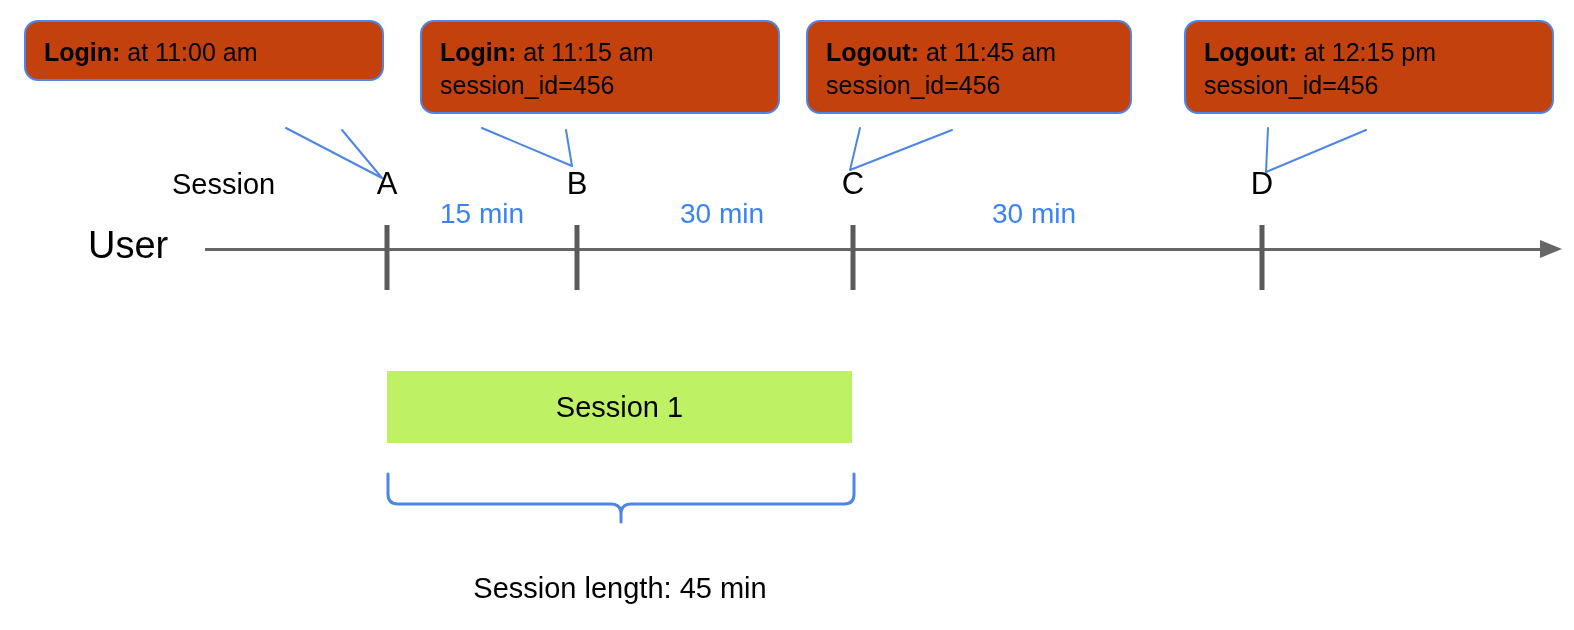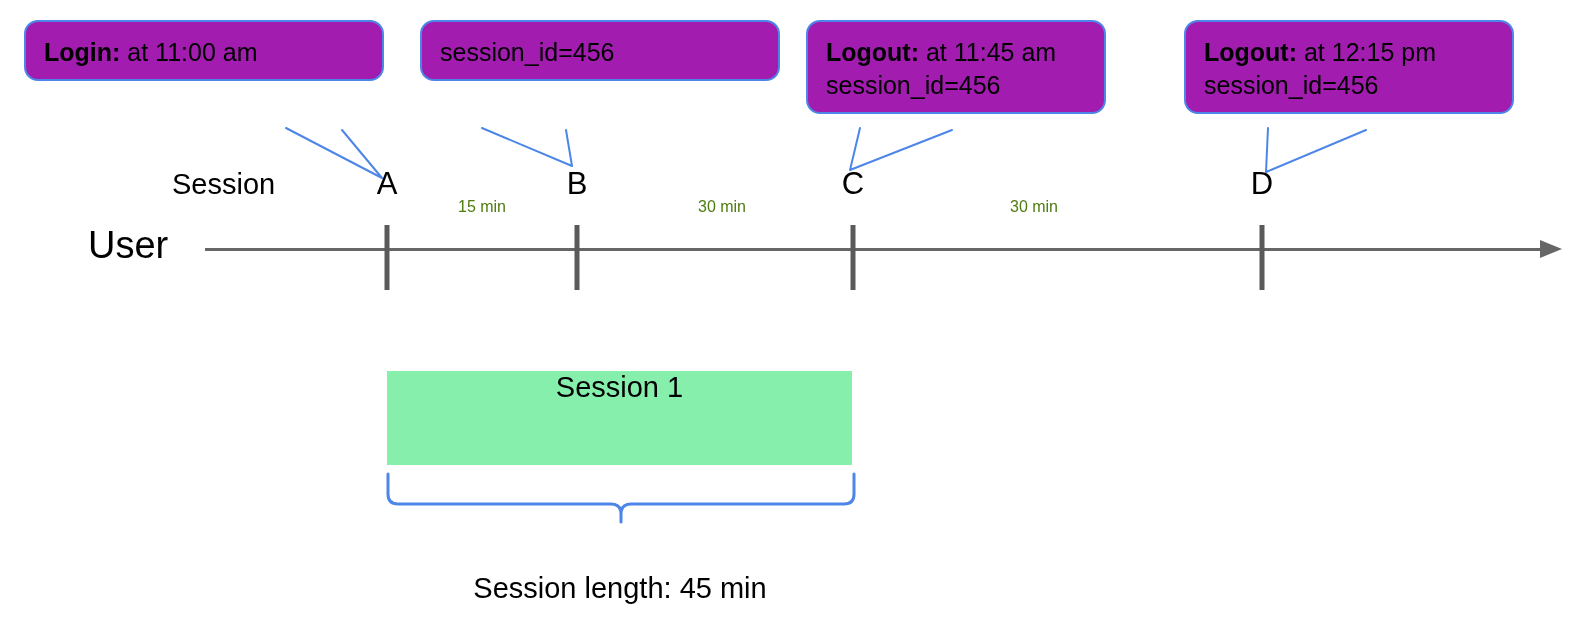--- a/index.html
+++ b/index.html
@@ -25,7 +25,7 @@
     box-sizing: border-box;
     border: 2px solid #4d86e8;
     border-radius: 14px;
-    background: #a21caf;
+    background: #c2410c;
     padding: 14px 18px 10px 18px;
     font-size: 25px;
     line-height: 1.32;

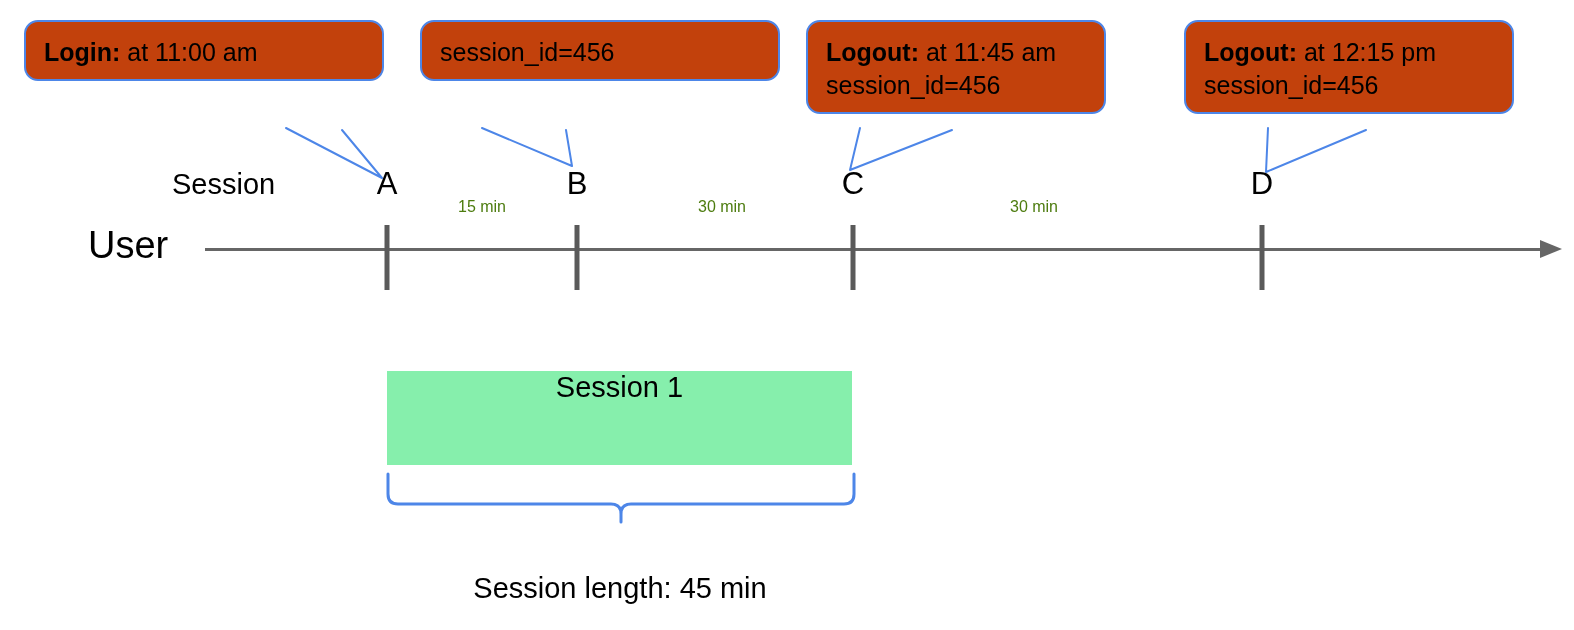--- a/index.html
+++ b/index.html
@@ -153,6 +153,7 @@
   </svg>
 
   <div class="callout" id="callout-b" style="left:420px; top:20px; width:360px;">
+    <span class="ln"><span class="lbl">Login:</span><span> at 11:15 am</span></span>
     <span class="ln">session_id=456</span>
   </div>
   <svg class="tail" style="left:478px; top:120px;" width="130" height="60">

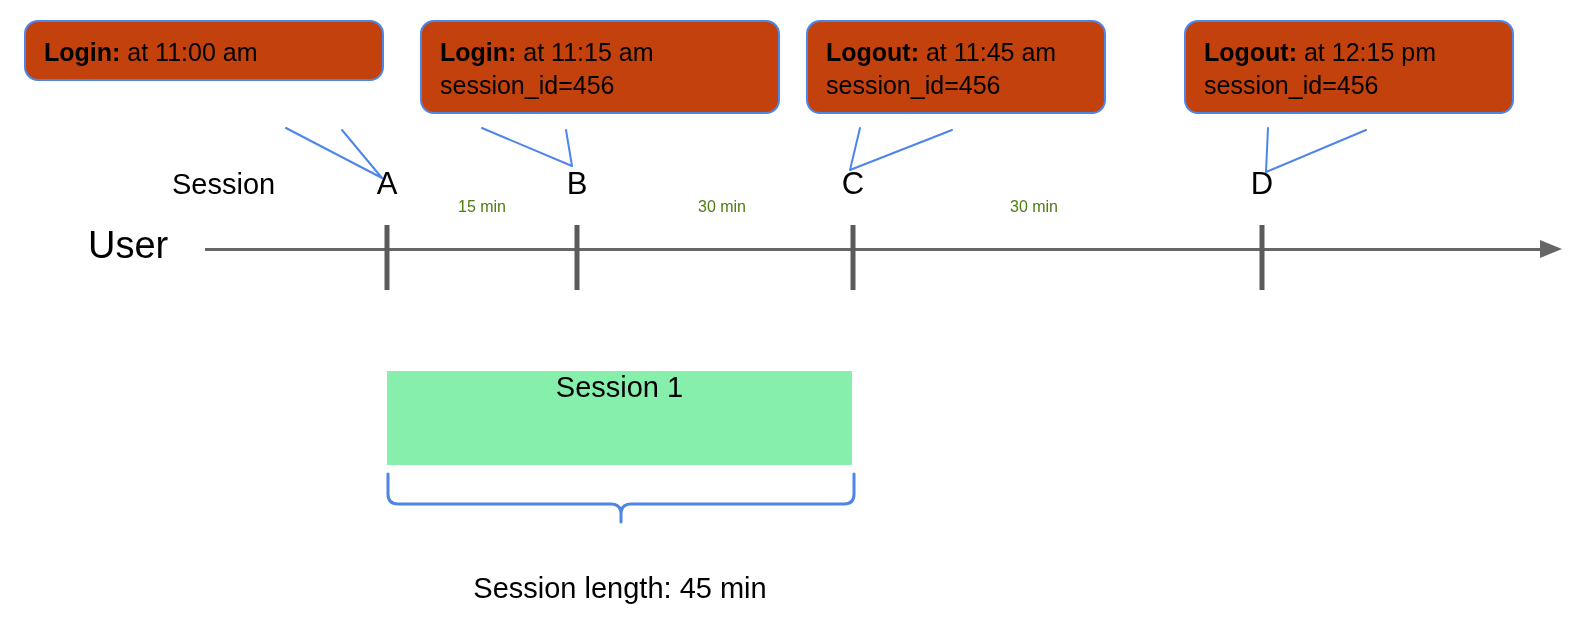--- a/index.html
+++ b/index.html
@@ -160,7 +160,7 @@
     <polyline points="4,8 94,46 88,10" fill="#ffffff" stroke="#4d86e8" stroke-width="2" stroke-linejoin="round" stroke-linecap="round"></polyline>
   </svg>
 
-  <div class="callout" id="callout-c" style="left:806px; top:20px; width:300px;">
+  <div class="callout" id="callout-c" style="left:806px; top:20px; width:326px;">
     <span class="ln"><span class="lbl">Logout:</span><span> at 11:45 am</span></span>
     <span class="ln">session_id=456</span>
   </div>

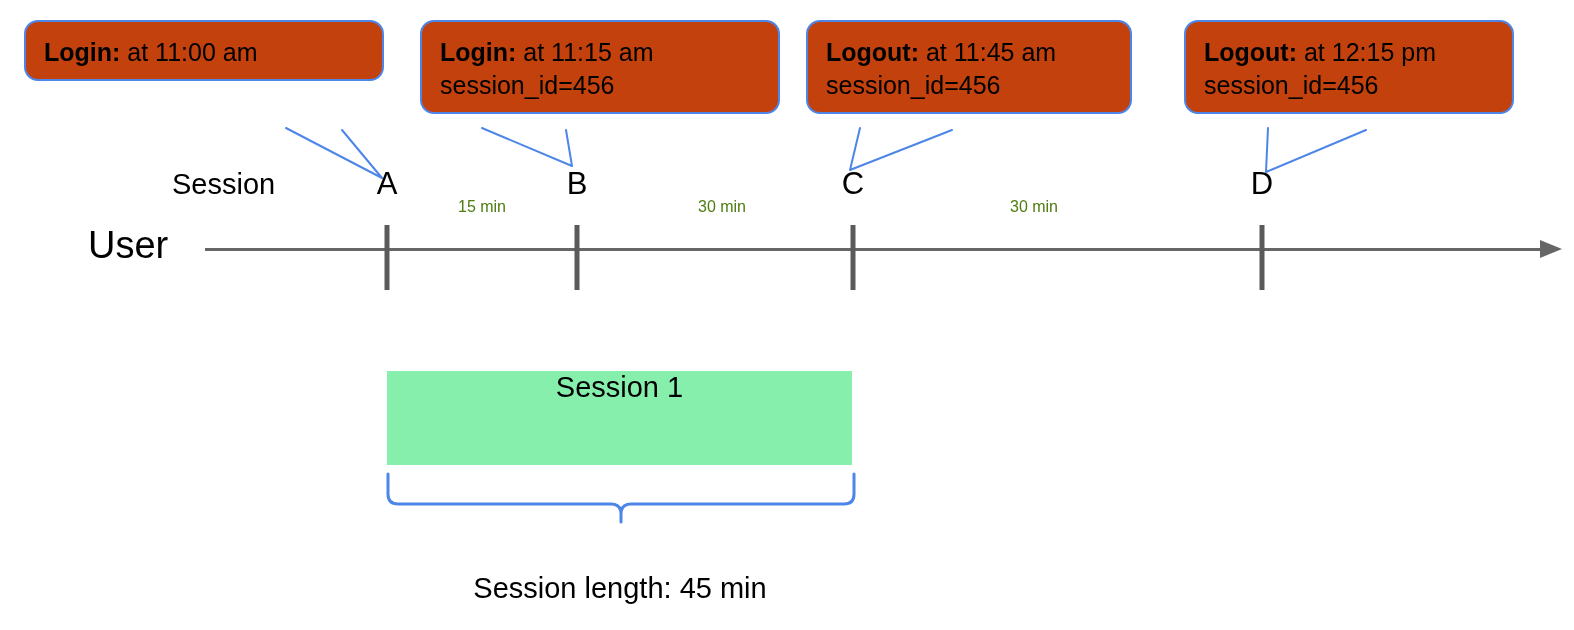--- a/index.html
+++ b/index.html
@@ -168,7 +168,7 @@
     <polyline points="22,8 12,50 114,10" fill="#ffffff" stroke="#4d86e8" stroke-width="2" stroke-linejoin="round" stroke-linecap="round"></polyline>
   </svg>
 
-  <div class="callout" id="callout-d" style="left:1184px; top:20px; width:330px;">
+  <div class="callout" id="callout-d" style="left:1184px; top:20px; width:370px;">
     <span class="ln"><span class="lbl">Logout:</span><span> at 12:15 pm</span></span>
     <span class="ln">session_id=456</span>
   </div>

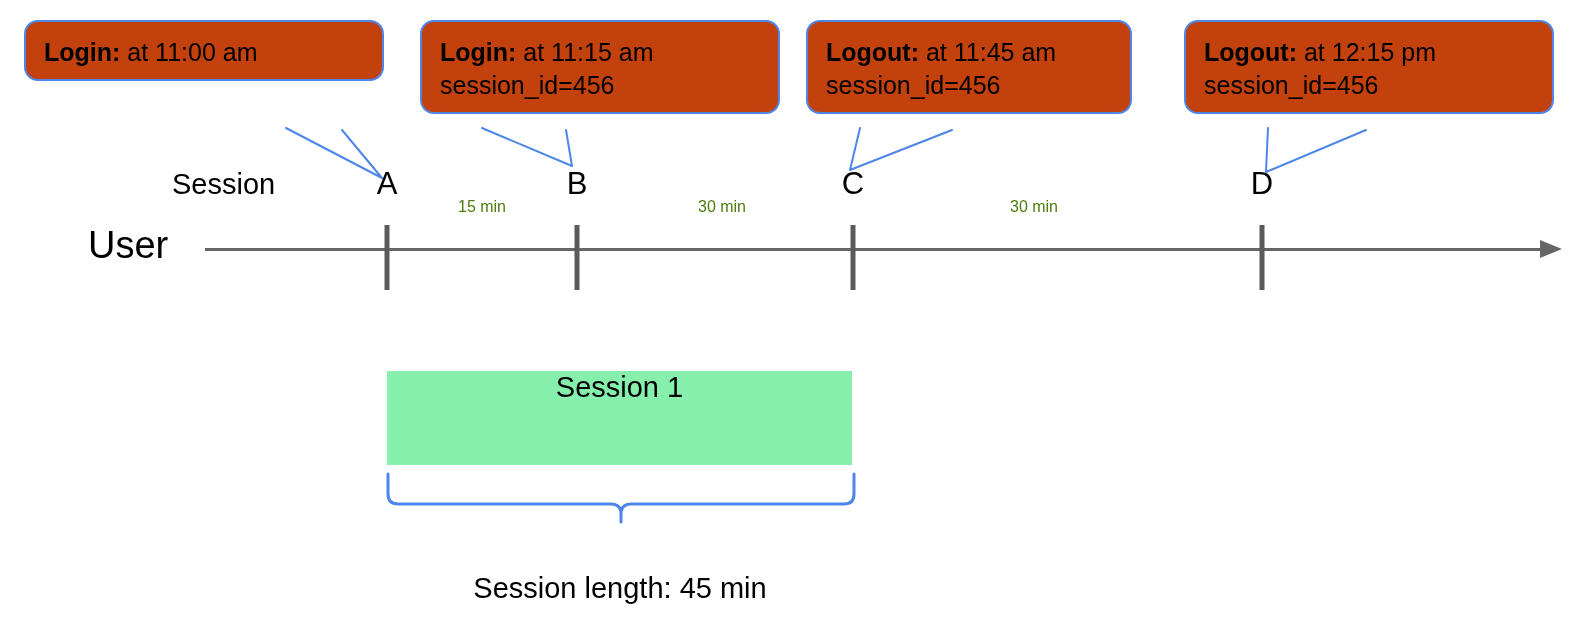--- a/index.html
+++ b/index.html
@@ -73,8 +73,8 @@
 
   .interval-label {
     position: absolute;
-    font-size: 16px;
-    color: #4d7c0f;
+    font-size: 28px;
+    color: #3b82f6;
     transform: translateX(-50%);
     top: 198px;
     white-space: nowrap;

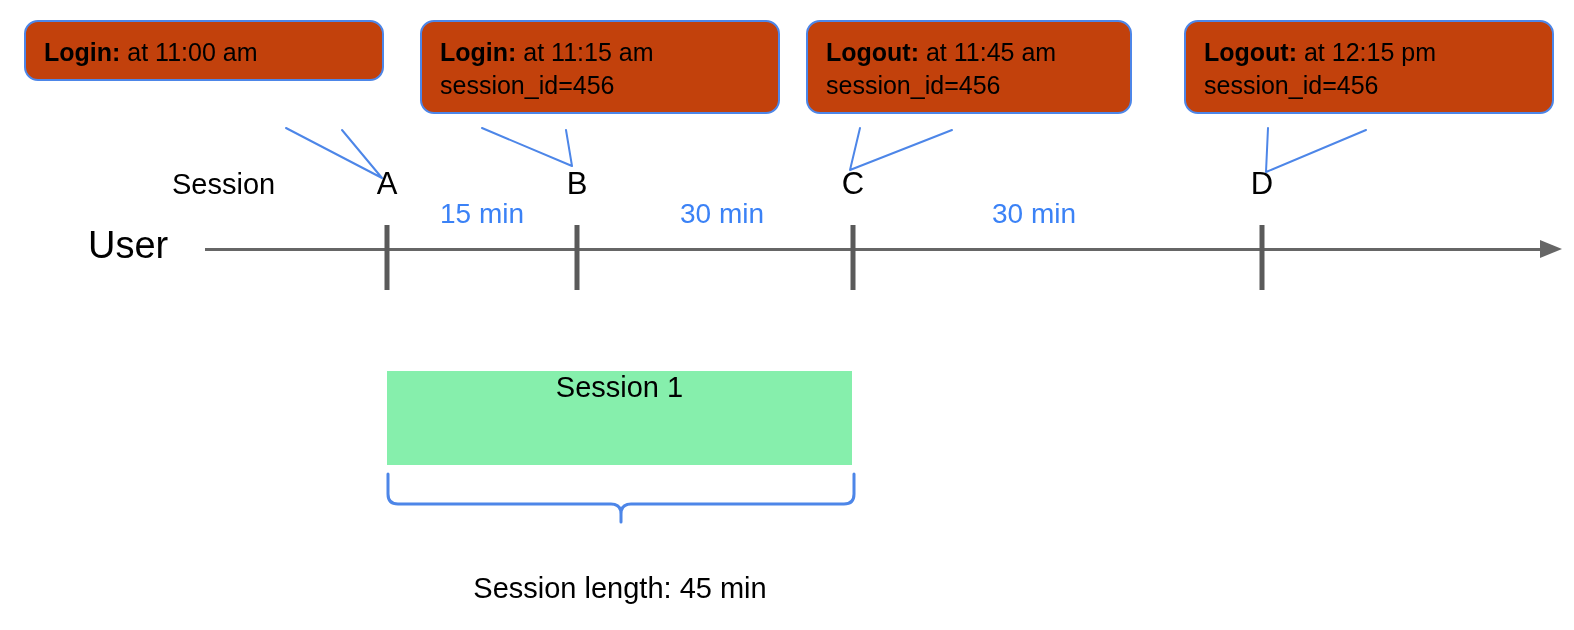--- a/index.html
+++ b/index.html
@@ -113,9 +113,10 @@
     left: 387px;
     top: 371px;
     width: 465px;
-    height: 94px;
-    background: #86efac;
+    height: 72px;
+    background: #bef264;
     display: flex;
+    align-items: center;
     justify-content: center;
   }
   #session-bar-text {

